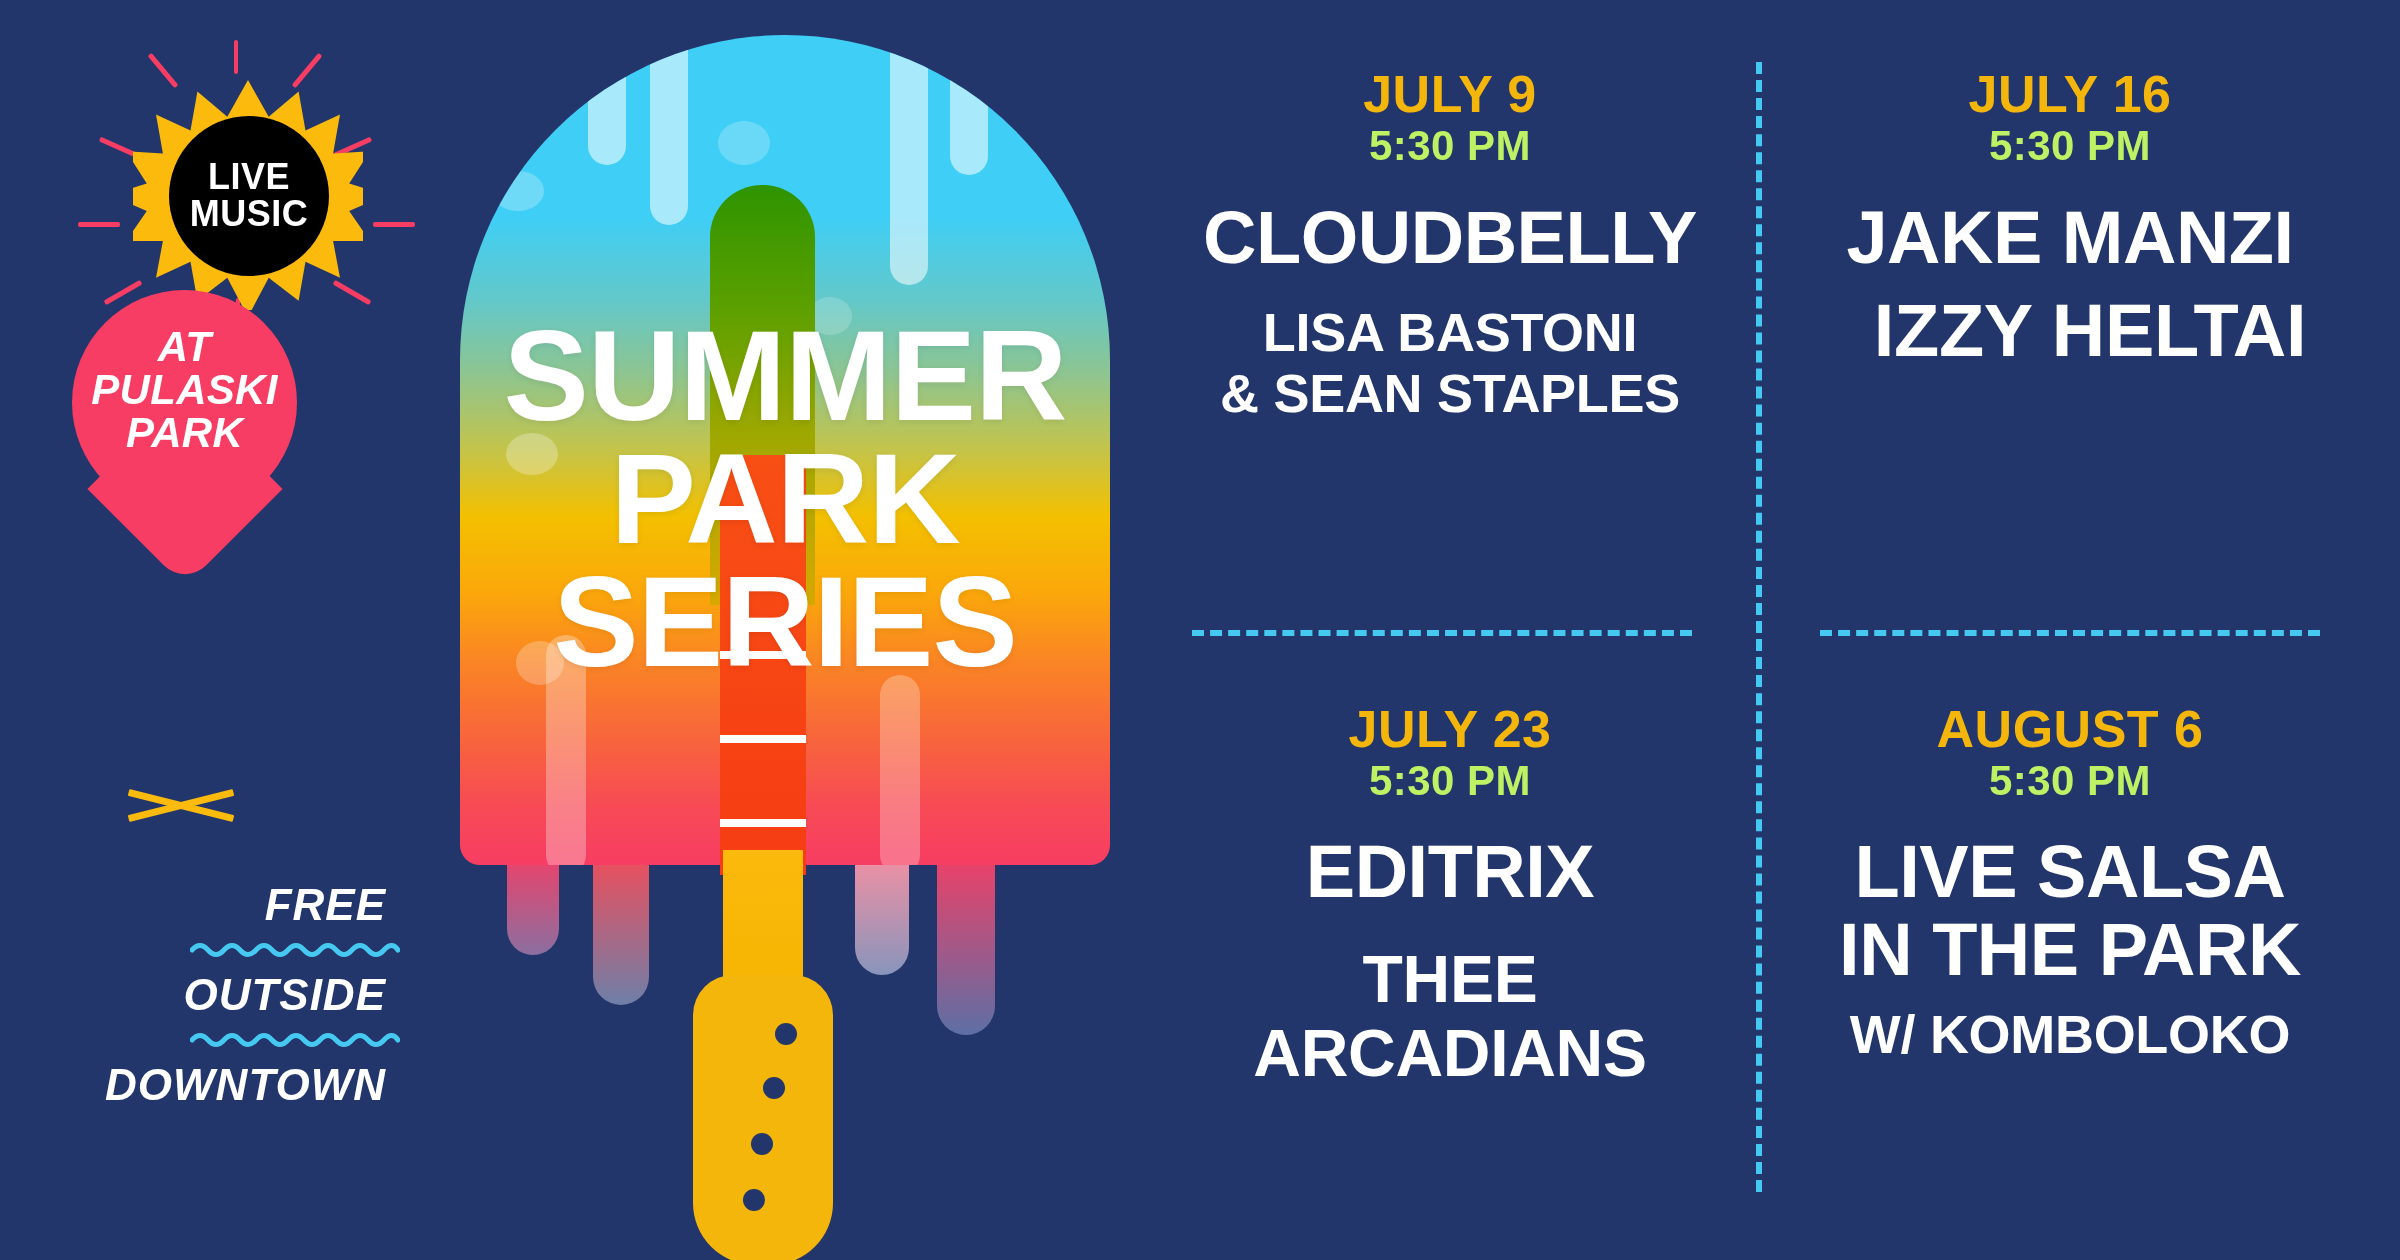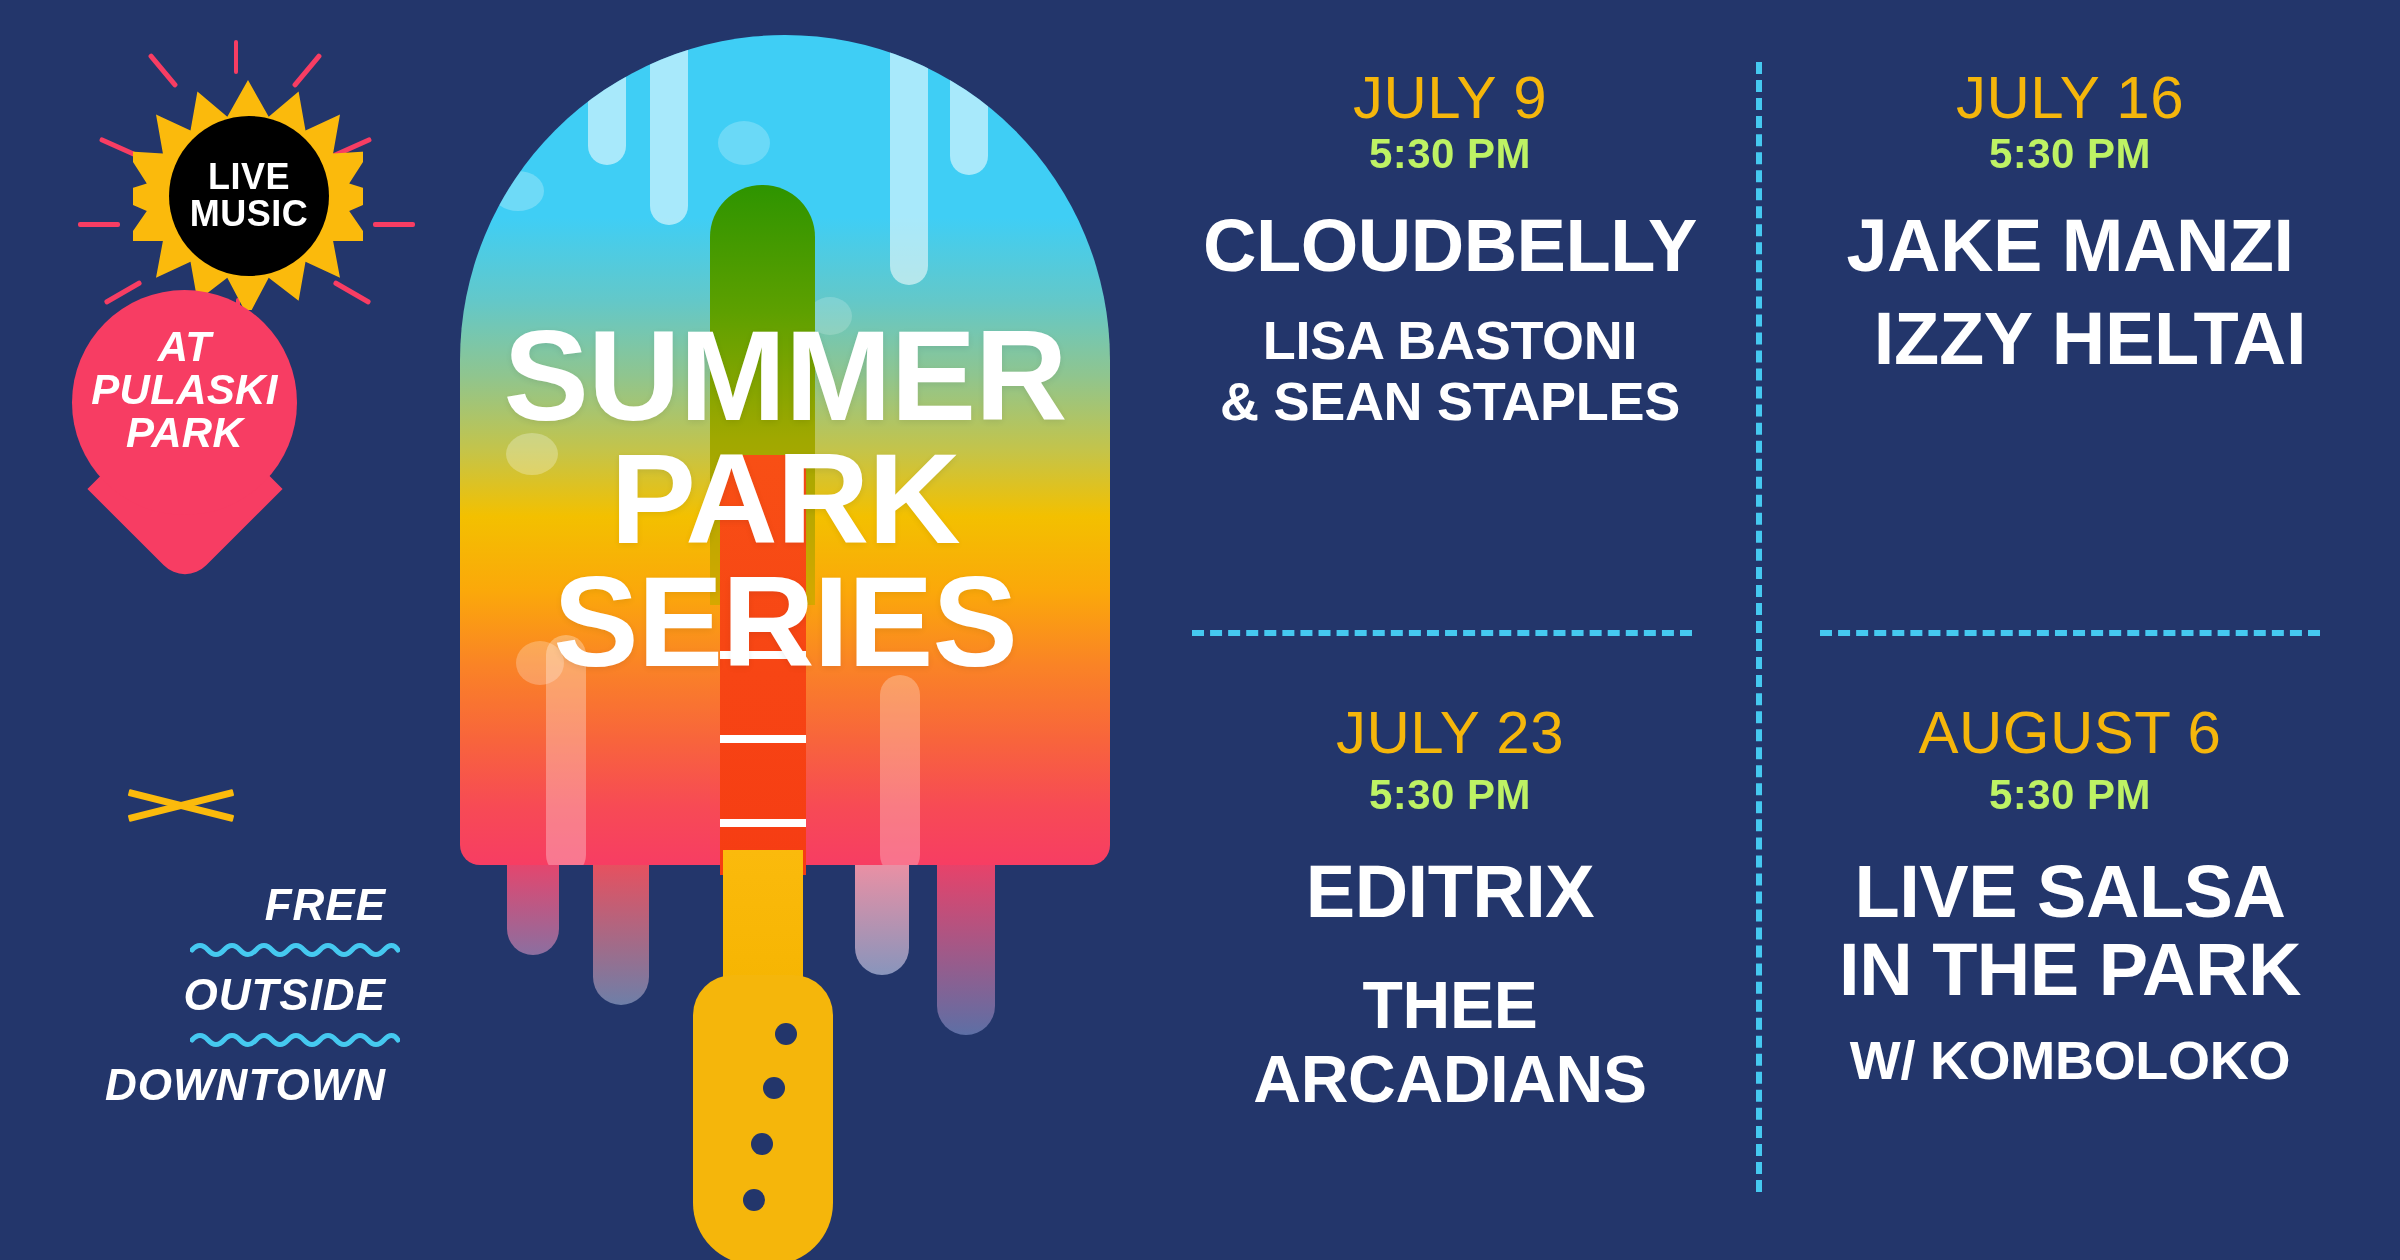--- a/index.html
+++ b/index.html
@@ -132,7 +132,7 @@
   .slot.c0{padding-right:46px;}
   .slot.c1{padding-left:46px;}
   .slot.r1{padding-top:70px;gap:6px;}
-  .date{color:#F5B60B;font-weight:400;font-size:60px;line-height:1.0;letter-spacing:.5px;}
+  .date{color:#F5B60B;font-weight:700;font-size:52px;line-height:1.0;letter-spacing:.5px;}
   .time{color:#bef264;font-weight:700;font-size:42px;line-height:1.25;letter-spacing:.5px;}
   .headliner{color:#fff;font-weight:700;font-size:74px;line-height:1.05;margin-top:26px;letter-spacing:-.5px;}
   .headliner span{display:block;}

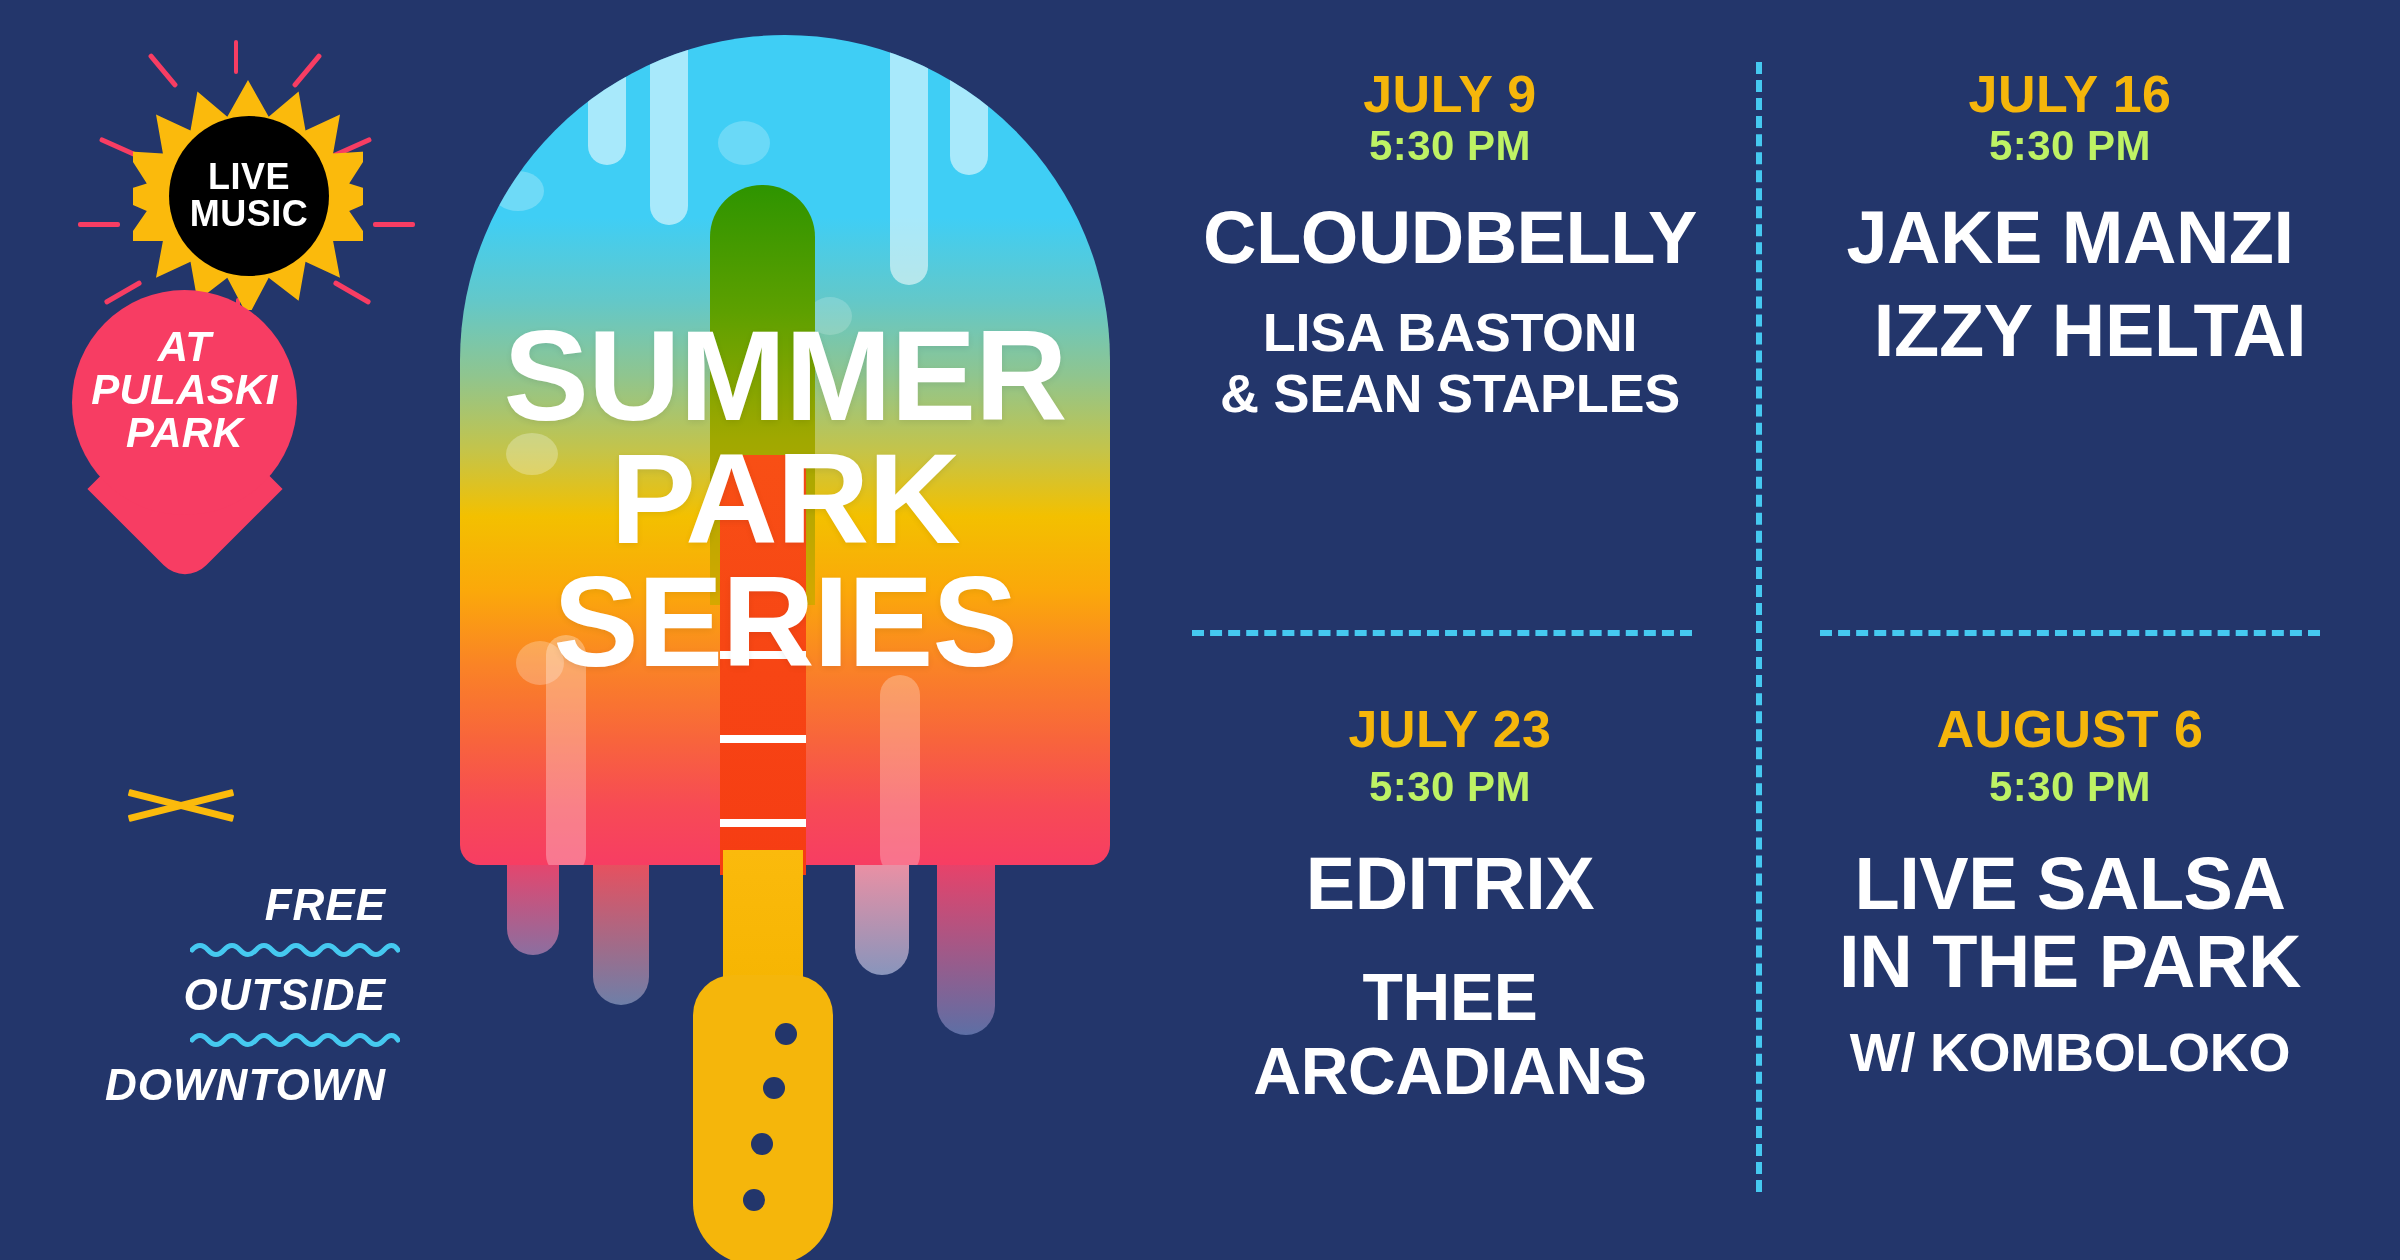--- a/index.html
+++ b/index.html
@@ -131,7 +131,7 @@
         display:flex;flex-direction:column;align-items:center;justify-content:flex-start;}
   .slot.c0{padding-right:46px;}
   .slot.c1{padding-left:46px;}
-  .slot.r1{padding-top:70px;gap:6px;}
+  .slot.r1{padding-top:70px;}
   .date{color:#F5B60B;font-weight:700;font-size:52px;line-height:1.0;letter-spacing:.5px;}
   .time{color:#bef264;font-weight:700;font-size:42px;line-height:1.25;letter-spacing:.5px;}
   .headliner{color:#fff;font-weight:700;font-size:74px;line-height:1.05;margin-top:26px;letter-spacing:-.5px;}

